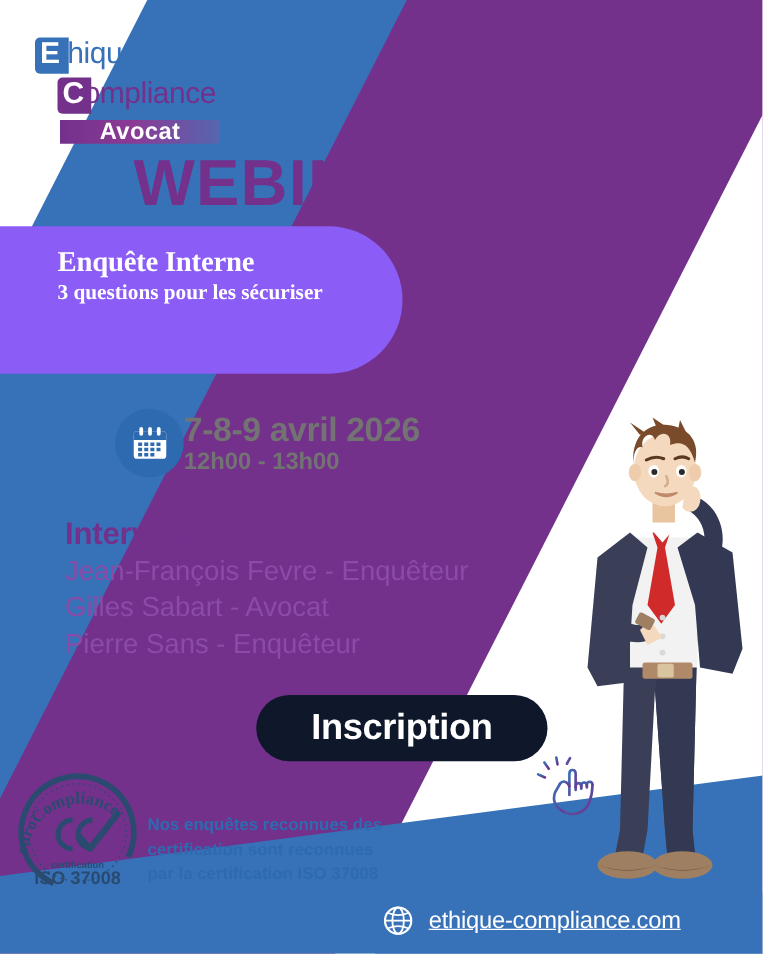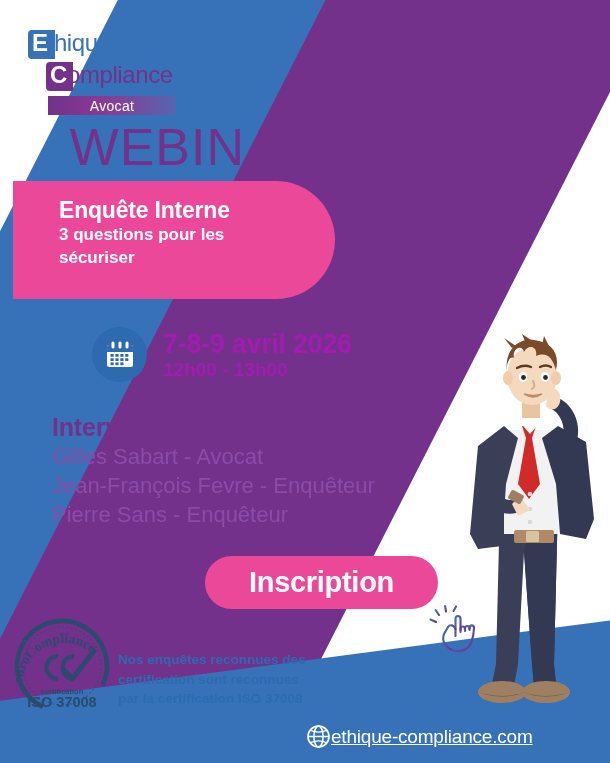--- a/index.html
+++ b/index.html
@@ -70,7 +70,7 @@
     background:linear-gradient(90deg,#73318C 0%,#8B3A94 45%,#5566B0 100%);
     display:flex;align-items:center;justify-content:center;
   }
-  .logo-bar span{color:#fff;font-size:14px;font-weight:400;letter-spacing:.3px;}
+  .logo-bar span{color:#fff;font-size:19px;font-weight:700;letter-spacing:.3px;}
 
   
   #title{

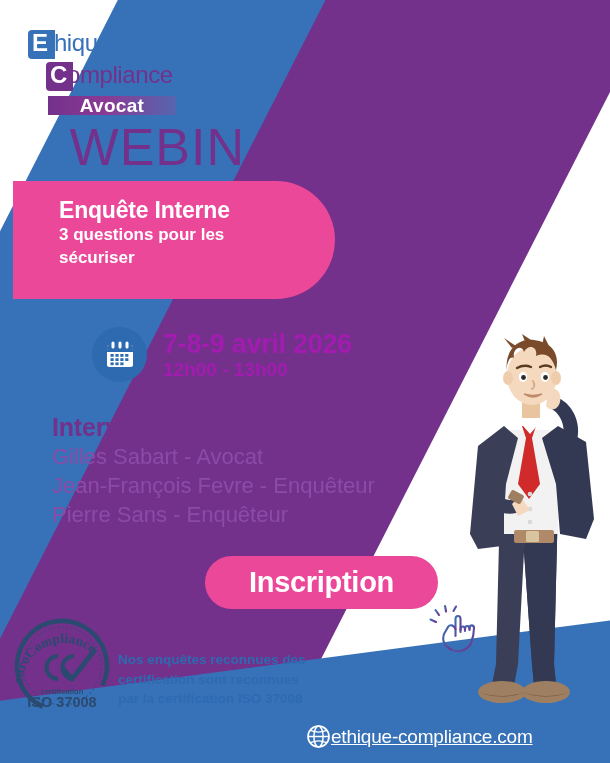--- a/index.html
+++ b/index.html
@@ -76,9 +76,10 @@
   #title{
     position:absolute;left:0;top:117px;width:440px;
     text-align:center;
-    font-size:52px;font-weight:normal;
+    font-size:52px;font-weight:bold;
     letter-spacing:1px;
     color:#73318C;
+    padding-left:40px;
   }
 
   

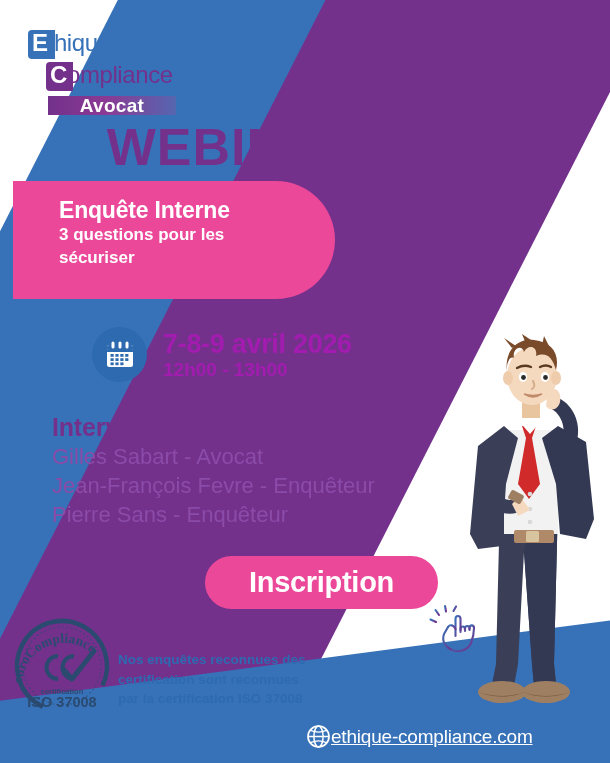--- a/index.html
+++ b/index.html
@@ -84,13 +84,14 @@
 
   
   #banner{
-    position:absolute;left:13px;top:181px;
+    position:absolute;left:0;top:181px;
     width:322px;height:118px;
-    background:#ec4899;
+    background:#8b5cf6;
     border-radius:0 60px 60px 0;
     padding:16px 0 0 46px;
     box-sizing:border-box;
     color:#fff;
+    font-family:Liberation Serif, serif;
   }
   #banner .b-title{font-size:23px;font-weight:bold;letter-spacing:-0.2px;}
   #banner .b-sub{font-size:17px;font-weight:600;line-height:1.35;margin-top:0;

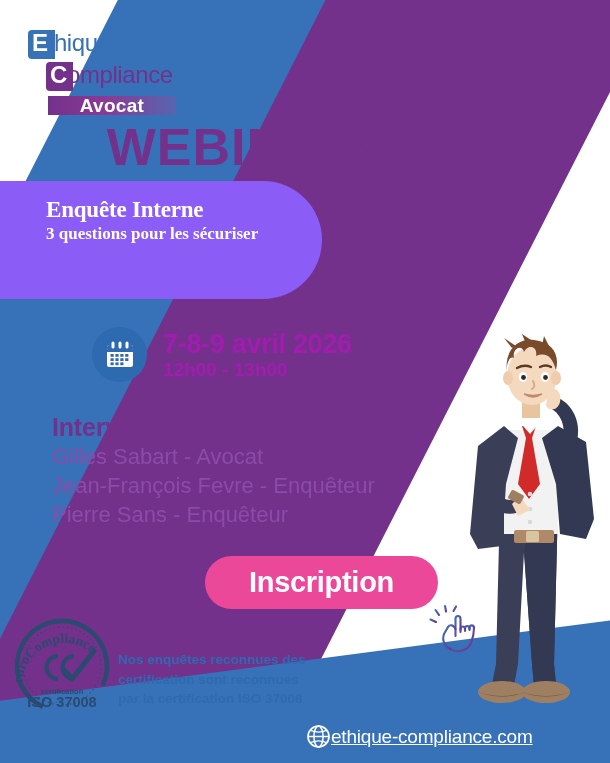--- a/index.html
+++ b/index.html
@@ -105,7 +105,7 @@
     display:flex;align-items:center;justify-content:center;
     flex:0 0 auto;
   }
-  #date-text{margin-left:16px;color:#a21caf;}
+  #date-text{color:#737373;}
   #date-text .d-main{font-size:27px;font-weight:bold;letter-spacing:-0.3px;}
   #date-text .d-sub{font-size:19px;font-weight:600;margin-top:-1px;}
 

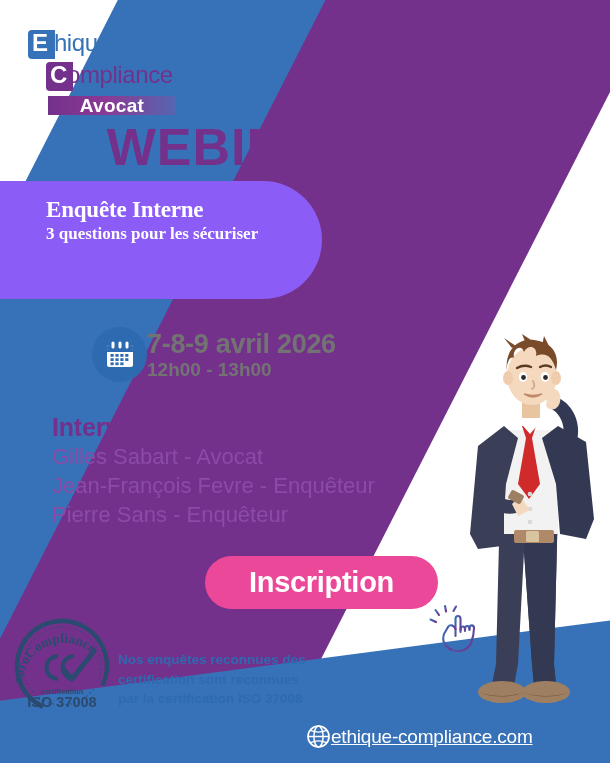--- a/index.html
+++ b/index.html
@@ -215,8 +215,8 @@
 
   <div id="speakers">
     <div class="sp-head">Intervenants :</div>
+    <div class="sp-item">Jean-François Fevre - Enquêteur</div>
     <div class="sp-item">Gilles Sabart - Avocat</div>
-    <div class="sp-item">Jean-François Fevre - Enquêteur</div>
     <div class="sp-item">Pierre Sans - Enquêteur</div>
   </div>
 

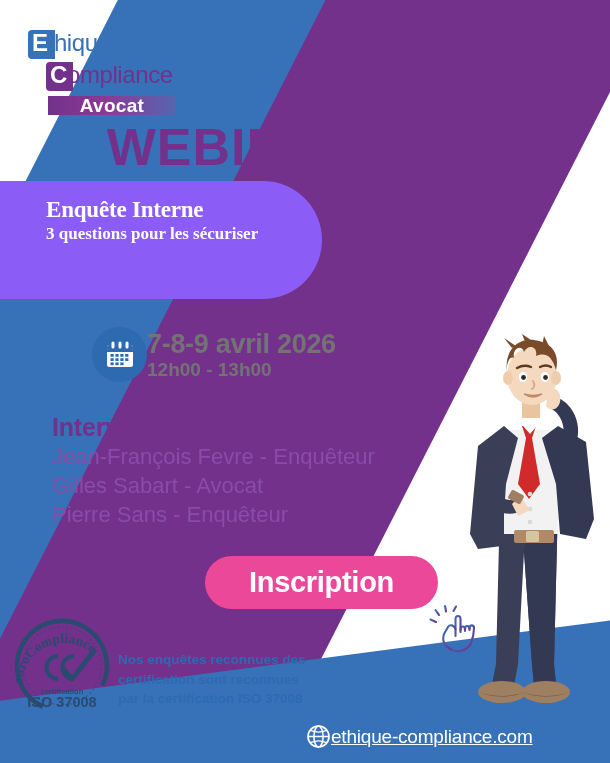--- a/index.html
+++ b/index.html
@@ -118,7 +118,7 @@
   #inscription{
     position:absolute;left:205px;top:556px;
     width:233px;height:53px;
-    background:#ec4899;
+    background:#0f172a;
     border-radius:28px;
     display:flex;align-items:center;justify-content:center;
     color:#fff;font-size:29px;font-weight:bold;letter-spacing:-0.3px;

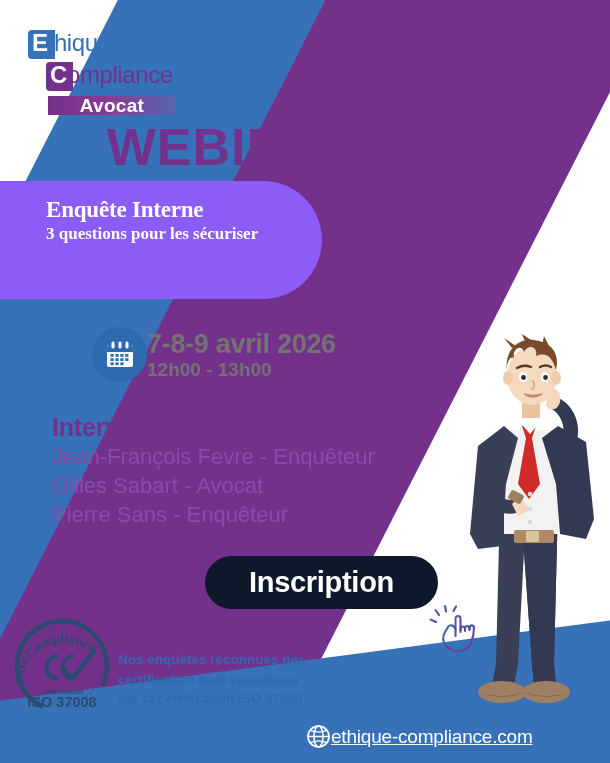--- a/index.html
+++ b/index.html
@@ -145,7 +145,7 @@
   }
   #globe-icon{width:25px;height:25px;flex:0 0 auto;}
   #footer-link .url{
-    font-size:19px;font-weight:400;
+    margin-left:12px;font-size:19px;font-weight:400;
     text-decoration:underline;letter-spacing:-0.2px;color:#fff;
   }
 

